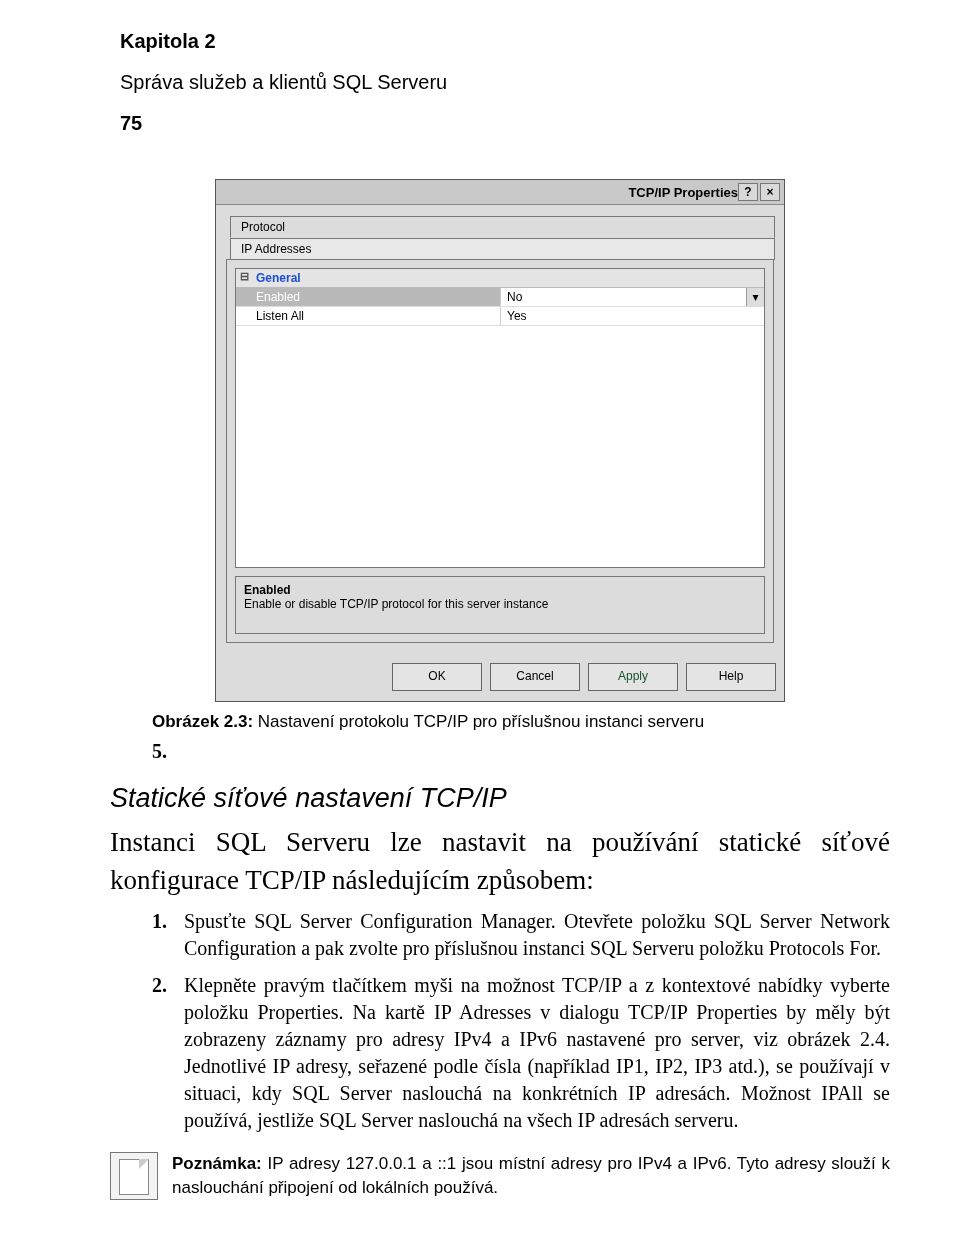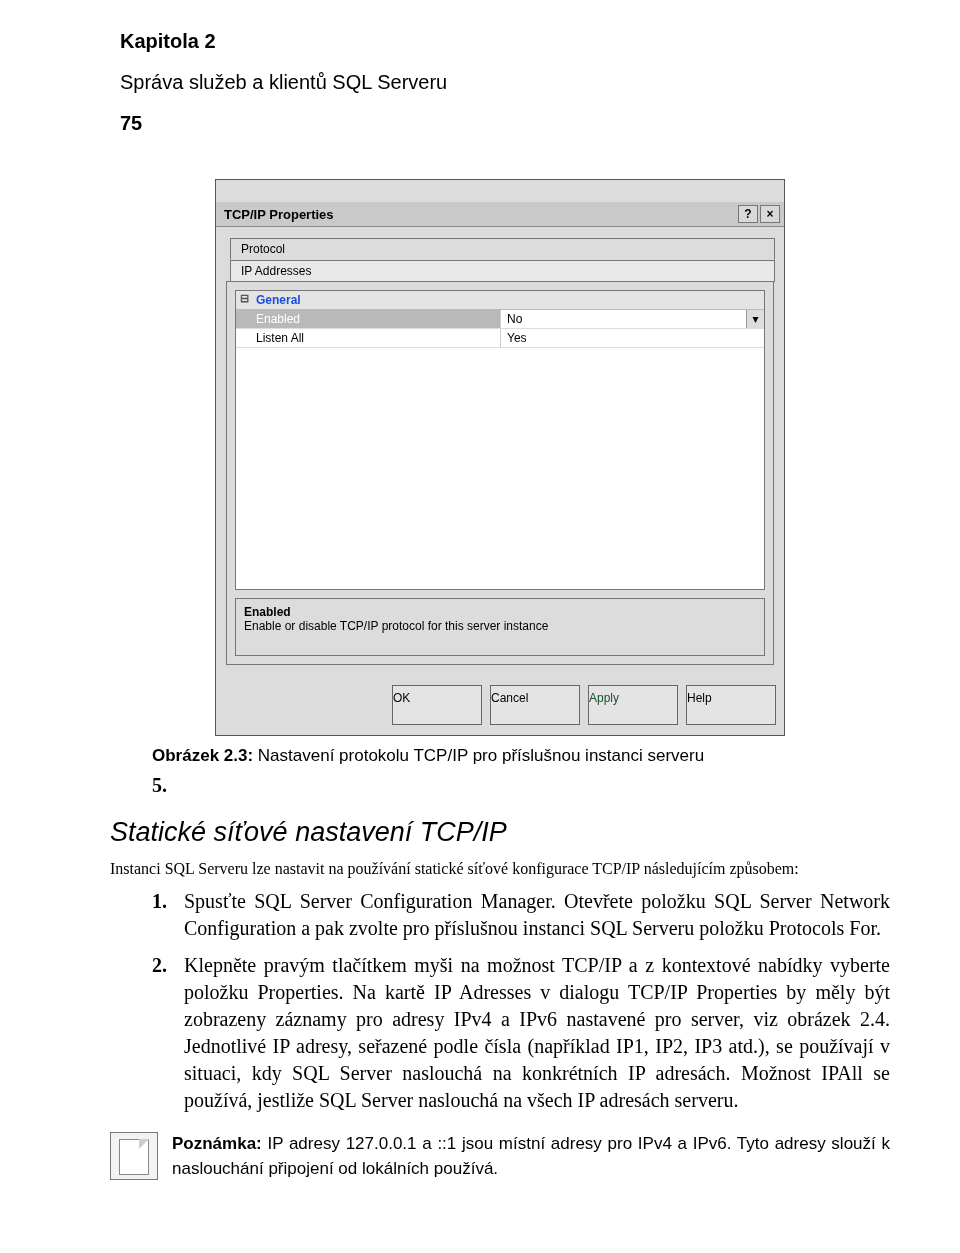--- a/index.html
+++ b/index.html
@@ -38,14 +38,13 @@
   }
   .titlebar {
     display:flex;
-    justify-content: space-between;
+    justify-content: flex-end;
     align-items: center;
     background: #c9c9c9;
     border-bottom: 1px solid #888;
     padding: 3px 4px 3px 8px;
     font-weight: bold;
     font-size: 13px;
-    margin-top: 22px;
   }
   .tb-icons { display:flex; gap:2px;}
   .tb-btn {

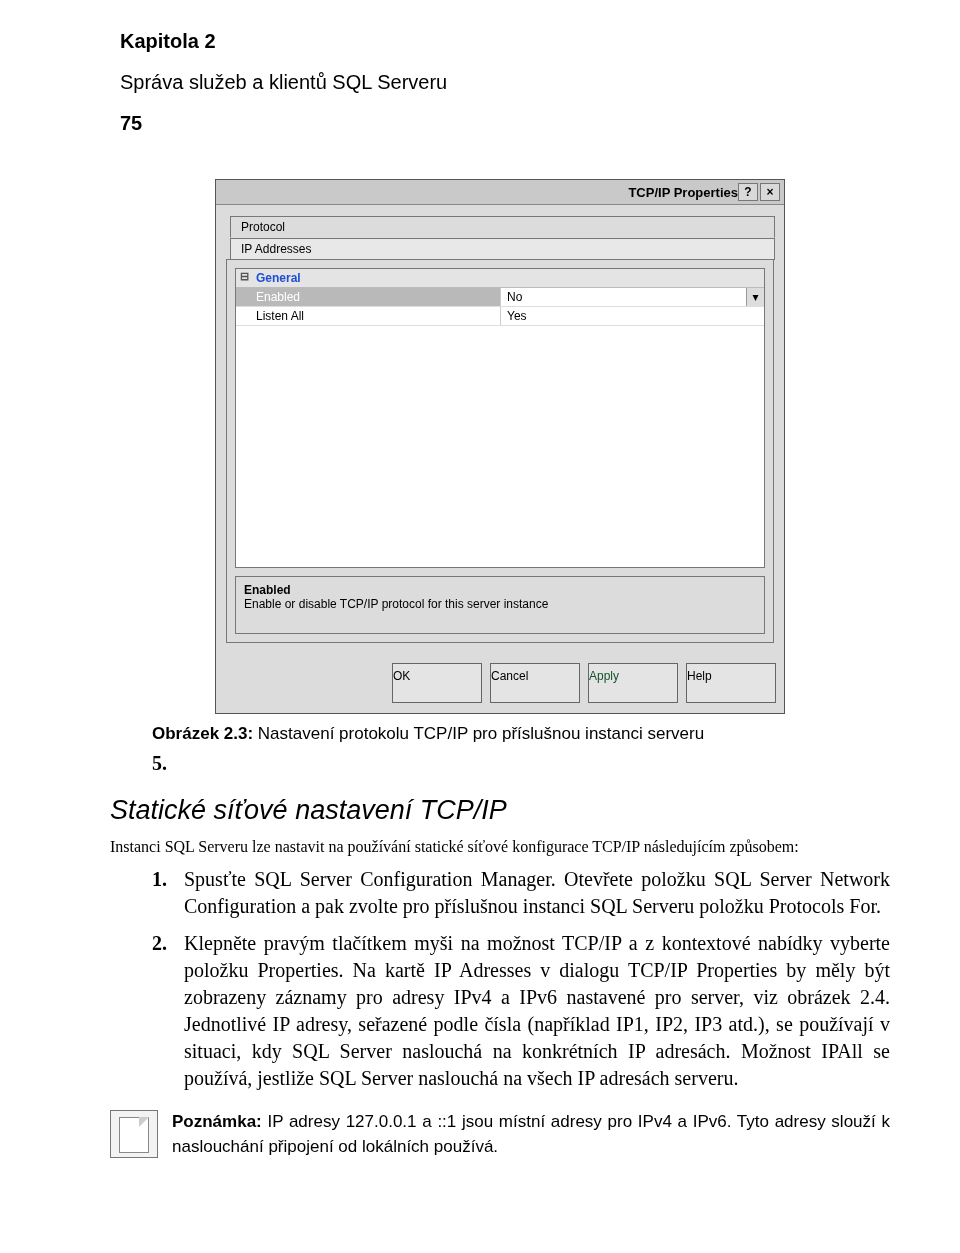--- a/index.html
+++ b/index.html
@@ -120,12 +120,12 @@
     padding:10px 8px 10px 8px;
   }
   .win-btn{
-    width:90px; height:40px;
+    width:90px; height:28px;
     border:1px solid #666;
     background:#e4e4e4;
     font-family:Tahoma,Arial,sans-serif;
     font-size:12px;
-    text-align:left;
+    text-align:center;
     line-height:24px;
   }
   .win-btn.disabled{ color:#14532d; }

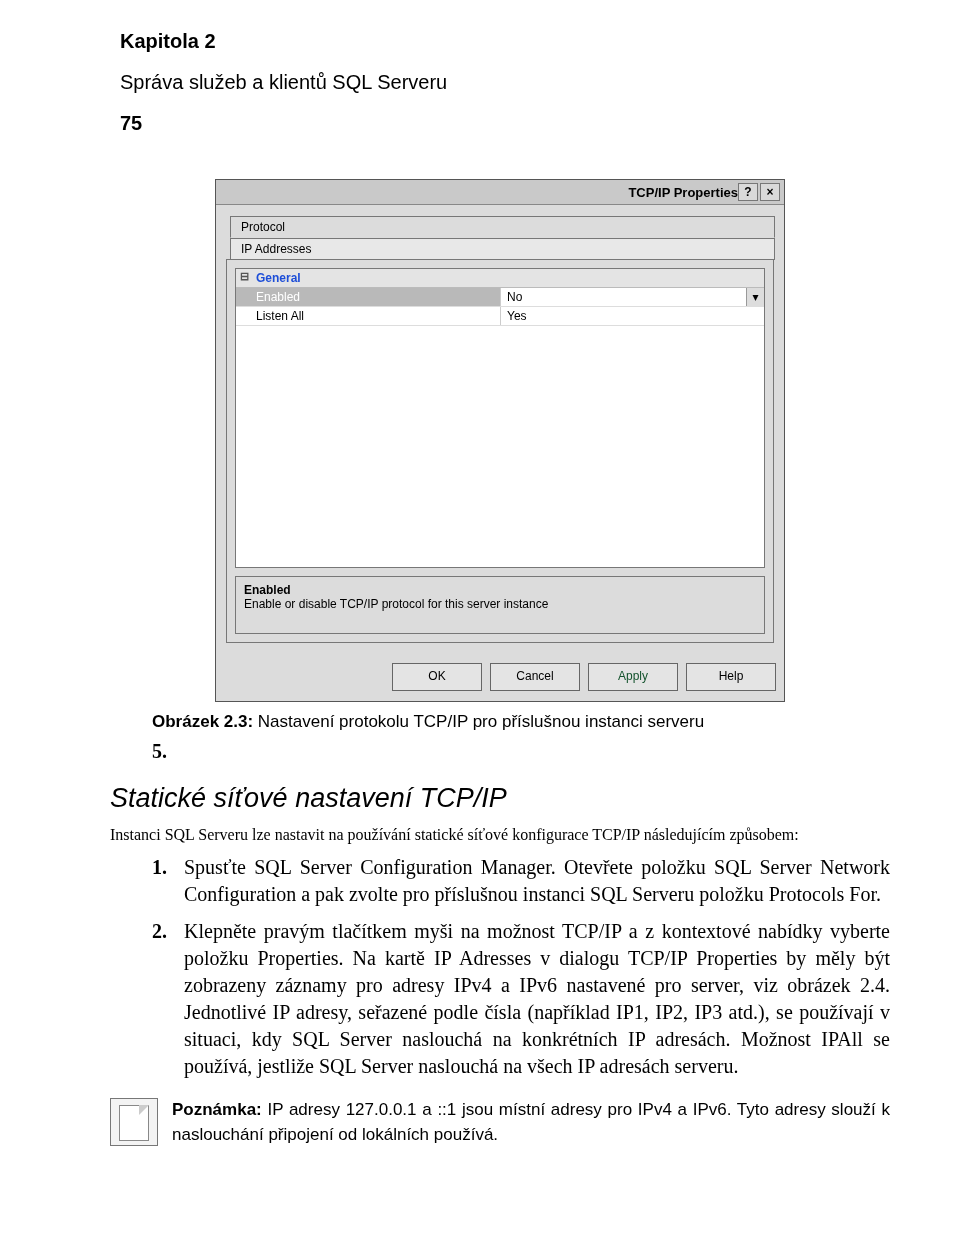--- a/index.html
+++ b/index.html
@@ -149,7 +149,7 @@
     margin:18px 0 10px 0;
   }
   .para{
-    font-size:16px; line-height:1.4; text-align:justify;
+    font-size:27px; line-height:1.4; text-align:justify;
     margin: 0 0 8px 0;
   }
   .note-row{

